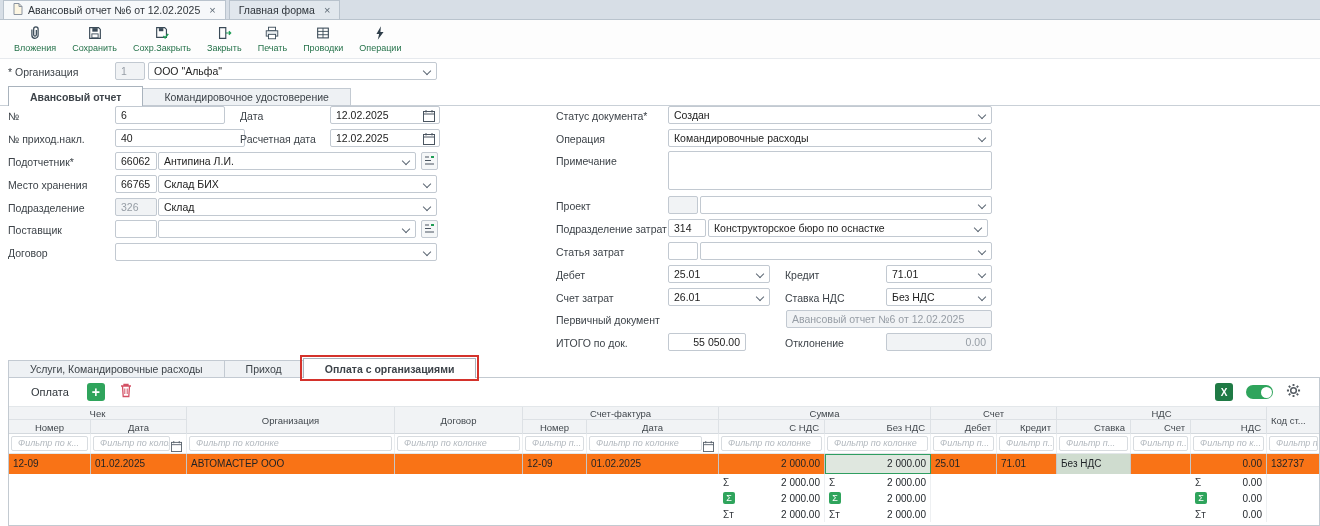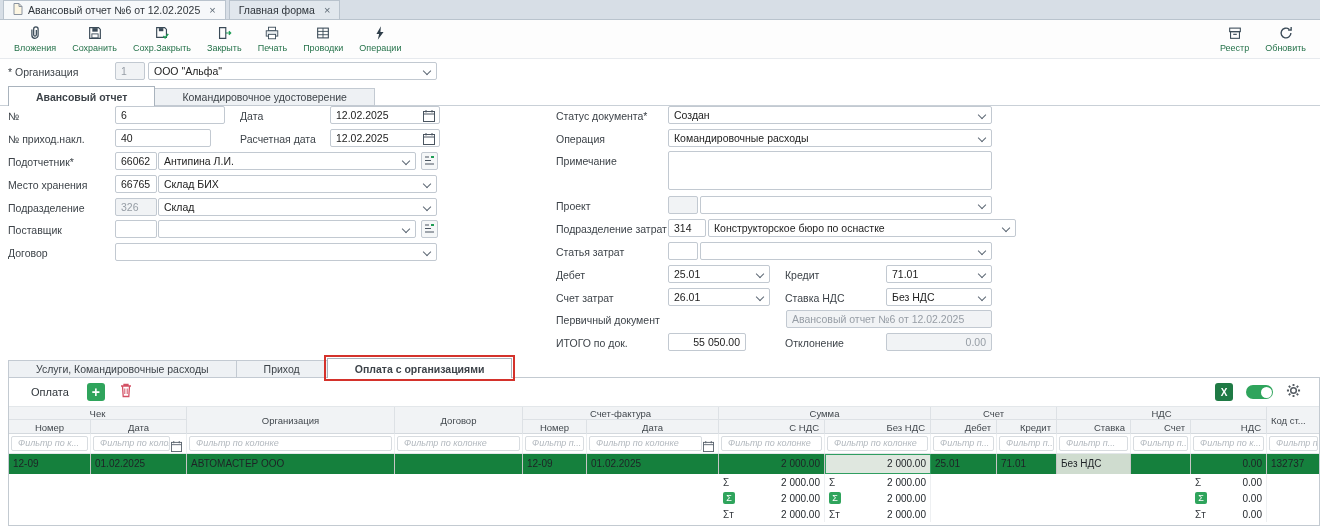--- a/index.html
+++ b/index.html
@@ -172,27 +172,6 @@
         </span>
       <span>Операции</span>
     </div>
-    <div class="tright">
-      <div class="tbtn">
-        <span>
-            <svg width="18" height="16" viewBox="0 0 18 18">
-              <rect x="3" y="3.5" width="12" height="4" fill="none" stroke="#3a4a57" stroke-width="1.2"></rect>
-              <rect x="4" y="7.5" width="10" height="7.5" fill="none" stroke="#3a4a57" stroke-width="1.2"></rect>
-              <path d="M7 10.5h4" stroke="#3a4a57" stroke-width="1.3"></path>
-            </svg>
-          </span>
-        <span>Реестр</span>
-      </div>
-      <div class="tbtn">
-        <span>
-            <svg width="18" height="16" viewBox="0 0 18 18">
-              <path d="M14.5 9a5.5 5.5 0 1 1-2-4.2" fill="none" stroke="#3a4a57" stroke-width="1.5"></path>
-              <path d="M14.8 2.2v3.4h-3.4" fill="none" stroke="#3a4a57" stroke-width="1.5"></path>
-            </svg>
-          </span>
-        <span>Обновить</span>
-      </div>
-    </div>
   </div>
 
   <div class="lbl" style="left:8px;top:66px">* Организация</div>

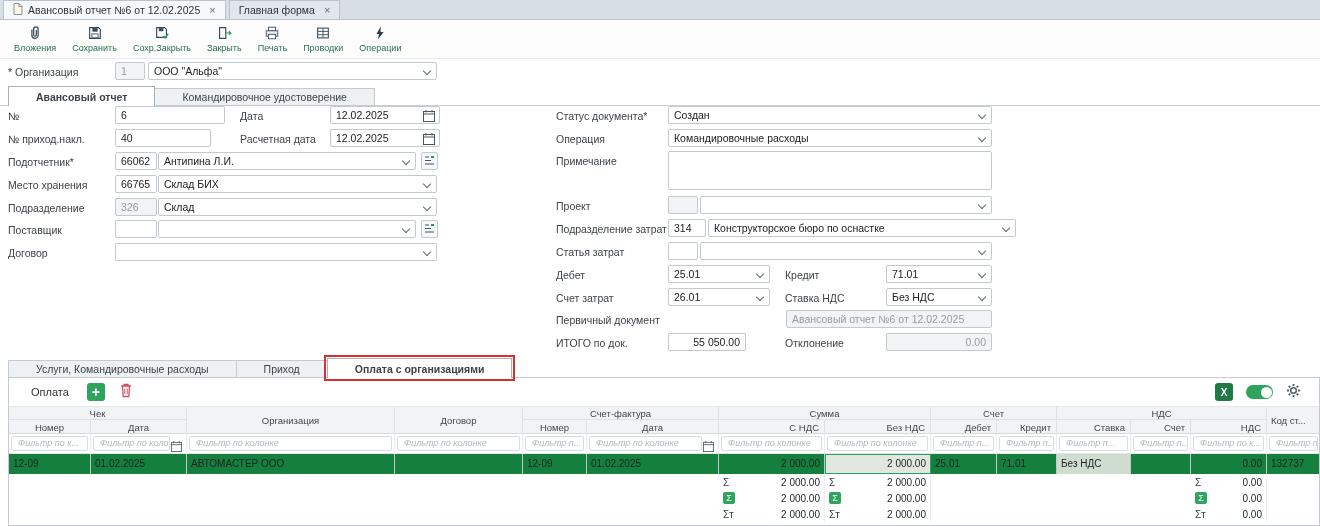--- a/index.html
+++ b/index.html
@@ -37,7 +37,7 @@
 
   
   .ftabs{position:absolute;display:flex;align-items:flex-end;z-index:3}
-  .ftab{height:18px;padding:0 27px;font-size:10.5px;display:flex;align-items:center;
+  .ftab{height:18px;padding:0 21px;font-size:10.5px;display:flex;align-items:center;
     border:1px solid #c3cad2;background:#eef1f4;color:#3d4349;margin-left:-1px;cursor:pointer;white-space:nowrap}
   .ftab:first-child{margin-left:0}
   .ftab.active{background:#fff;font-weight:bold;height:20px;border-color:#a9b3bd;border-bottom:none;z-index:4}

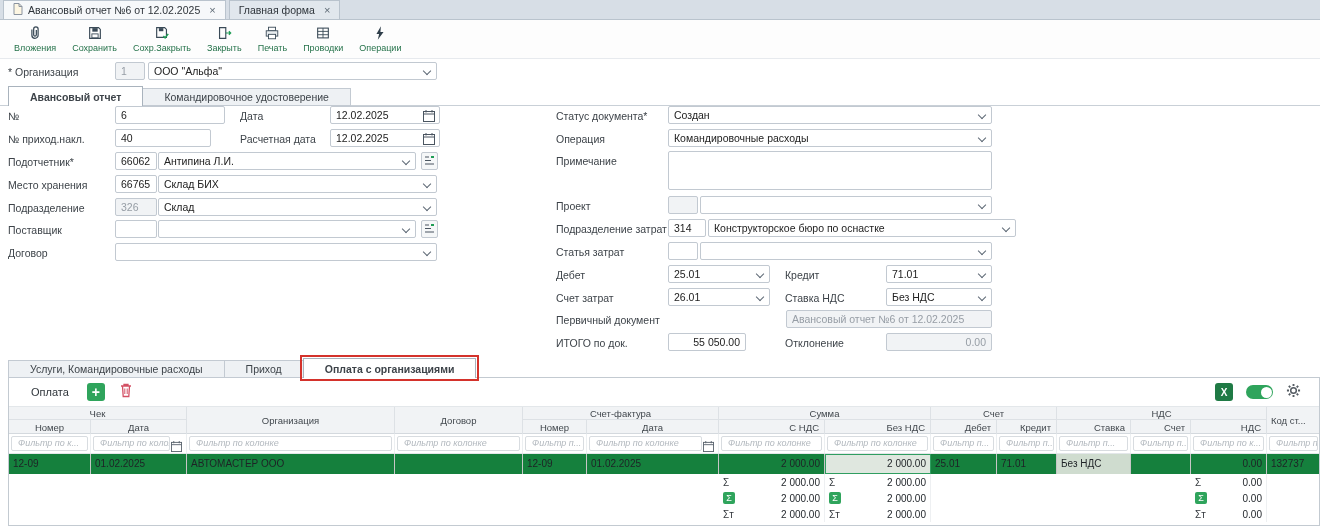--- a/index.html
+++ b/index.html
@@ -203,7 +203,7 @@
   </div>
 
   <div class="lbl" style="left:8px;top:133px">№ приход.накл.</div>
-  <div class="inp" style="left:115px;top:129px;width:96px">40</div>
+  <div class="inp" style="left:115px;top:129px;width:130px">40</div>
   <div class="lbl" style="left:240px;top:133px">Расчетная дата</div>
   <div class="inp" style="left:330px;top:129px;width:110px;padding-right:18px">
     <span>12.02.2025</span>

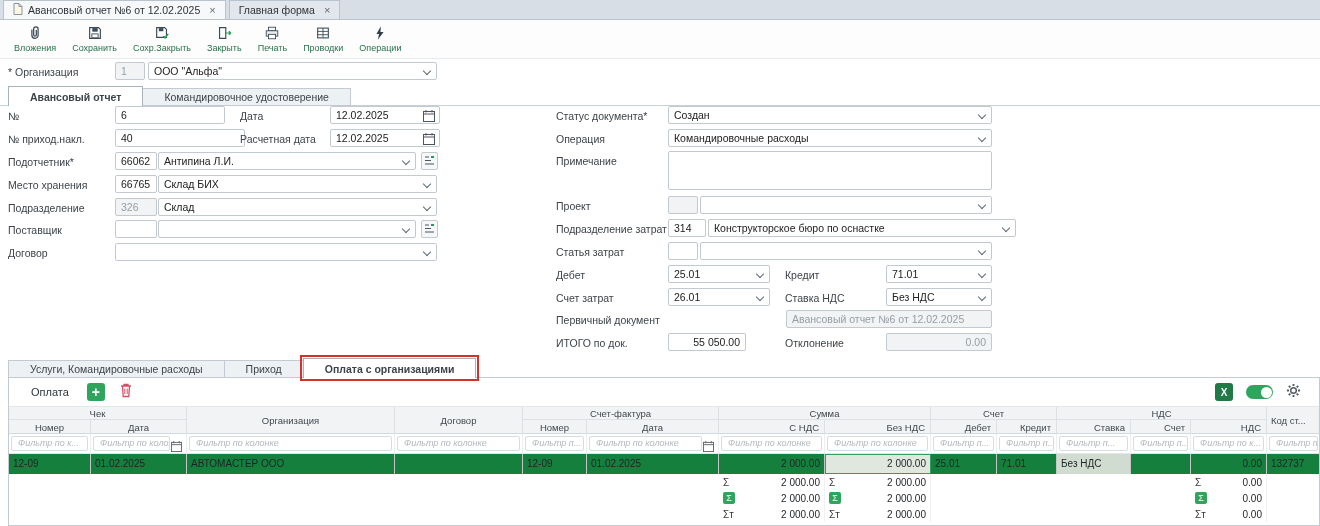--- a/index.html
+++ b/index.html
@@ -283,7 +283,7 @@
 
   <div class="lbl" style="left:556px;top:223px">Подразделение затрат</div>
   <div class="inp" style="left:668px;top:219px;width:38px">314</div>
-  <div class="inp" style="left:708px;top:219px;width:308px;padding-right:8px">
+  <div class="inp" style="left:708px;top:219px;width:280px;padding-right:8px">
     <span>Конструкторское бюро по оснастке</span>
     <span class="chev"></span>
   </div>

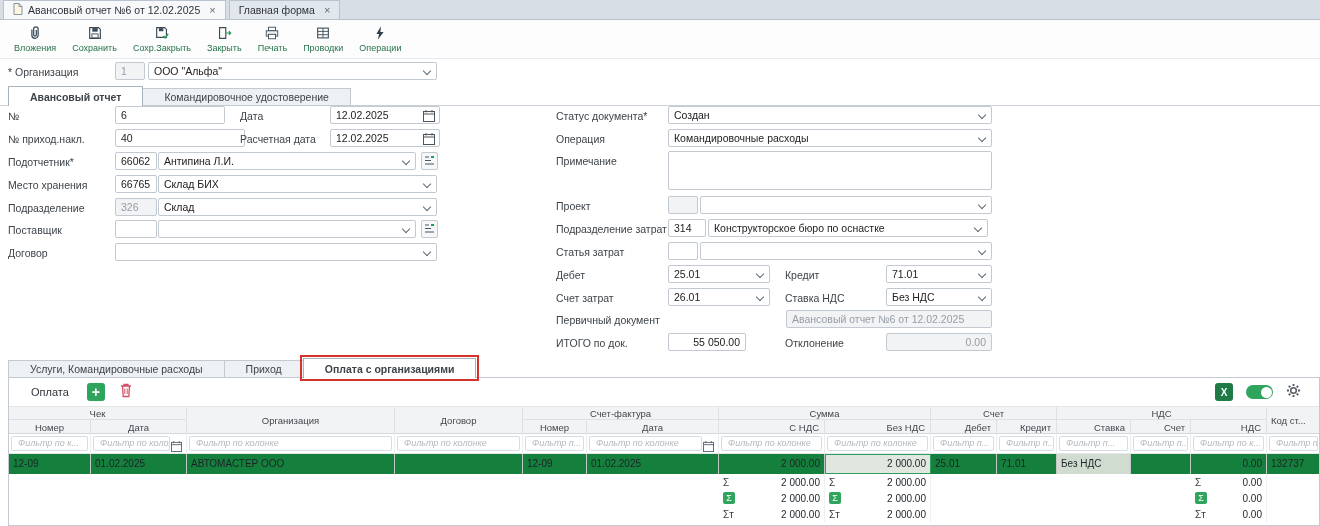--- a/index.html
+++ b/index.html
@@ -73,7 +73,7 @@
     color:#b2b8be;line-height:13px;padding:0 6px;overflow:hidden;white-space:nowrap;background:#fff;cursor:text}
   .fbox.withcal{margin-right:14px}
   .fcal{position:absolute;right:4px;top:4px;cursor:pointer}
-  .drow{height:20px;background:#15803d;font-size:10px;color:#1e2226;cursor:pointer}
+  .drow{height:20px;background:#f97316;font-size:10px;color:#1e2226;cursor:pointer}
   .dcell{line-height:20px;padding:0 4px;border-right:1px solid #c6c6c6;overflow:hidden;white-space:nowrap}
   .dcell.num{text-align:right}
   .focuscell{outline:1.5px solid #2f9e60;outline-offset:-1.5px;background:#dfe7df}

